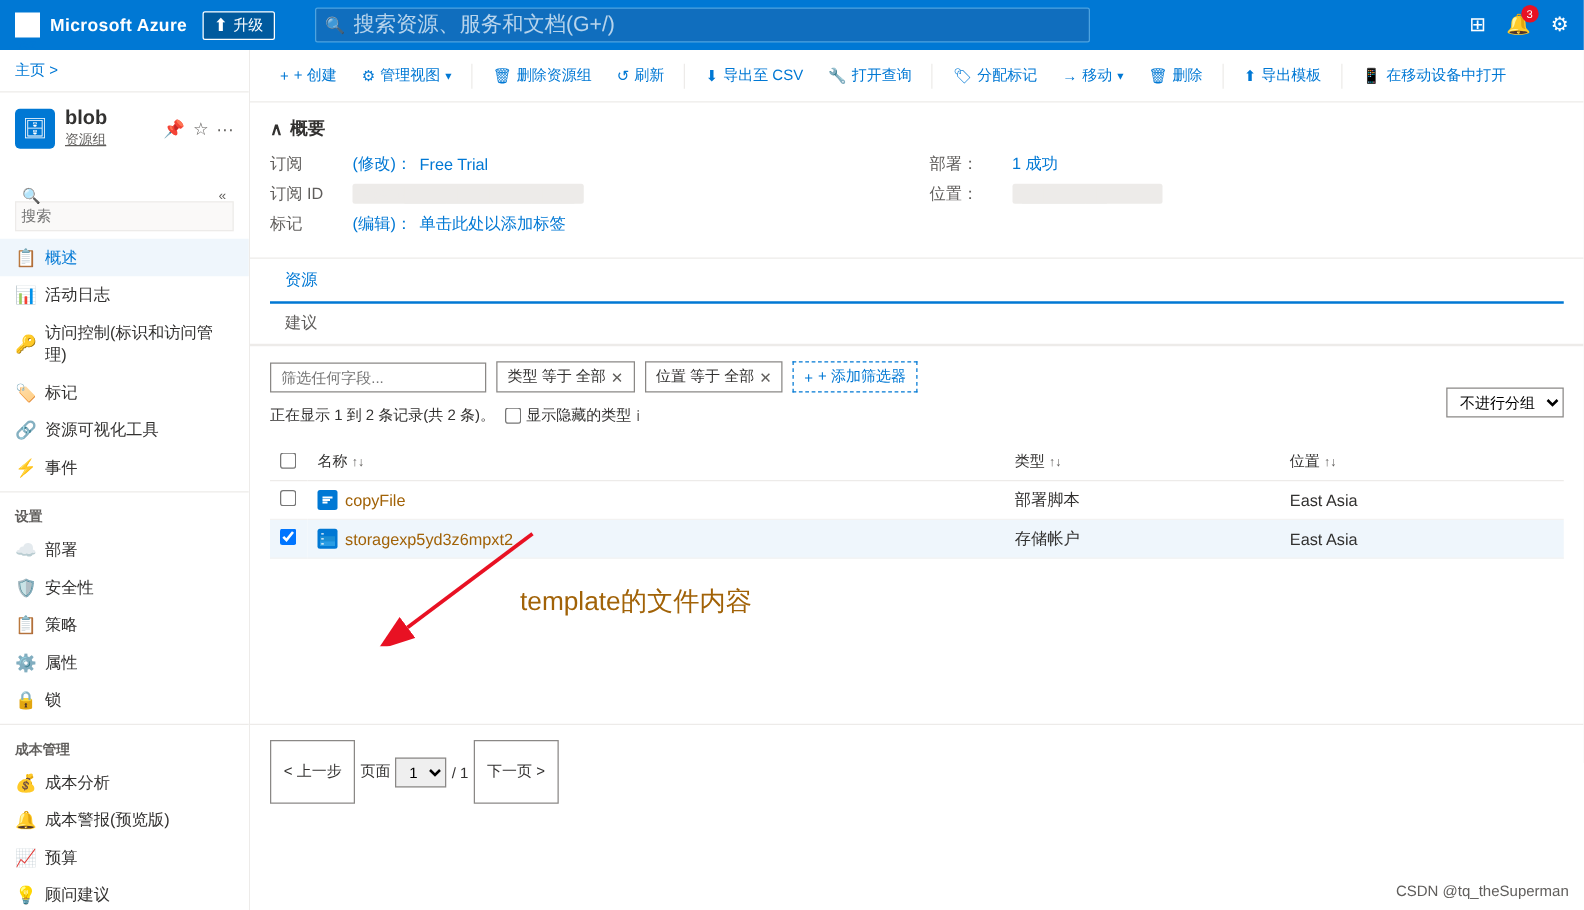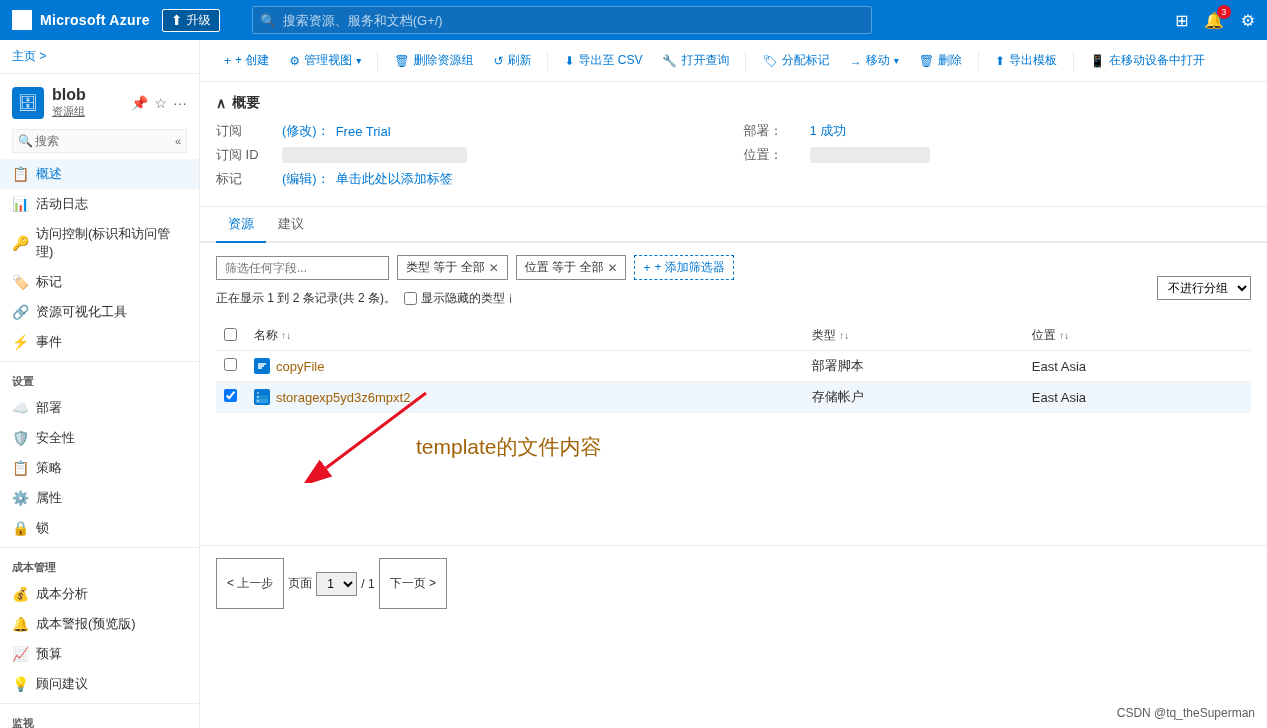--- a/index.html
+++ b/index.html
@@ -24,7 +24,7 @@
     }
     .topbar-search input {
       background: transparent; border: none; outline: none;
-      color: #86efac; font-size: 13px; width: 100%;
+      color: #86efac; font-size: 17px; width: 100%;
     }
     .topbar-search input::placeholder { color: rgba(255,255,255,0.7); }
     .topbar-icons { margin-left: auto; display: flex; align-items: center; gap: 16px; }

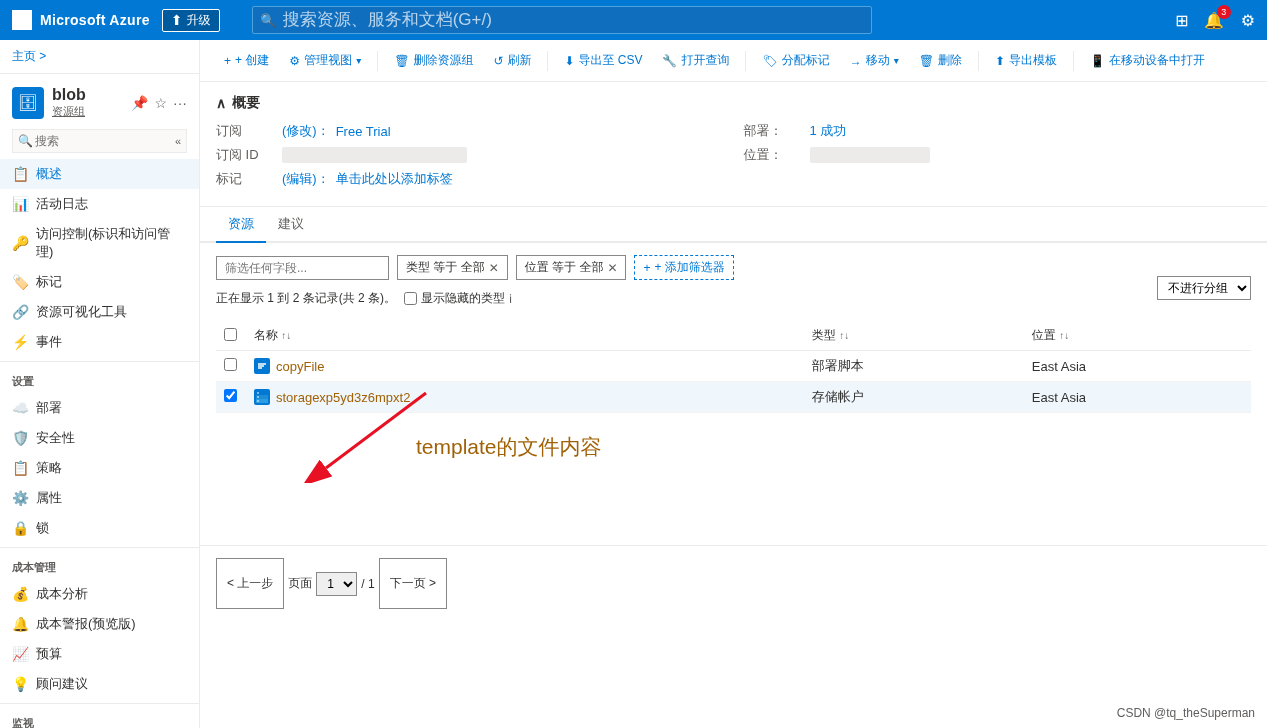--- a/index.html
+++ b/index.html
@@ -247,7 +247,7 @@
 
     <div class="sidebar-search" style="position:relative;">
       <span class="sidebar-search-icon">🔍</span>
-      <input class="filter-input" type="text" style="padding-left: 22px; width: 100%;" placeholder="搜索">
+      <input class="filter-input" type="text" style="padding-left: 4px; width: 100%; margin-top: 32px;" placeholder="搜索">
       <span style="position:absolute;right:18px;top:50%;transform:translateY(-50%);cursor:pointer;color:#605e5c;font-size:11px;">«</span>
     </div>
 

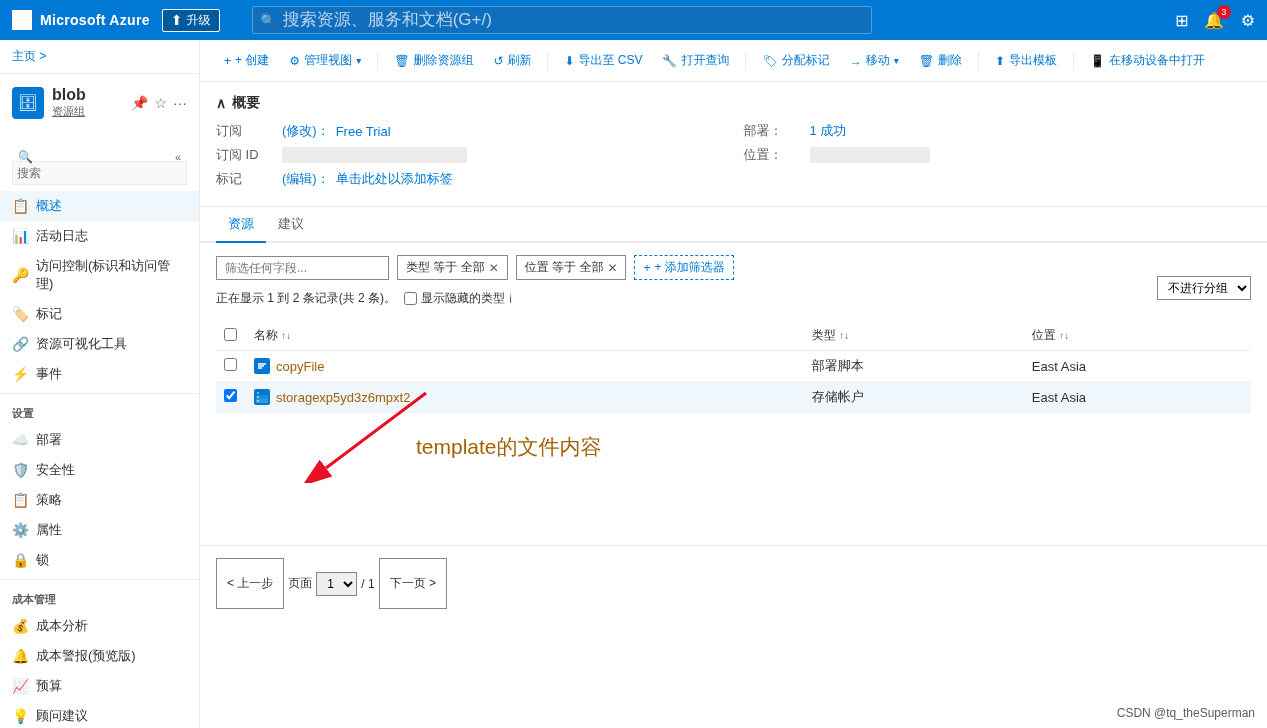--- a/index.html
+++ b/index.html
@@ -119,7 +119,7 @@
 
     
     .tabs-bar {
-      display: flex; padding: 0 16px; border-bottom: 2px solid #edebe9;
+      display: flex; padding: 0 16px; border-bottom: 2px solid #edebe9; flex-direction: column;
     }
     .tab {
       padding: 8px 12px; cursor: pointer; font-size: 13px;

